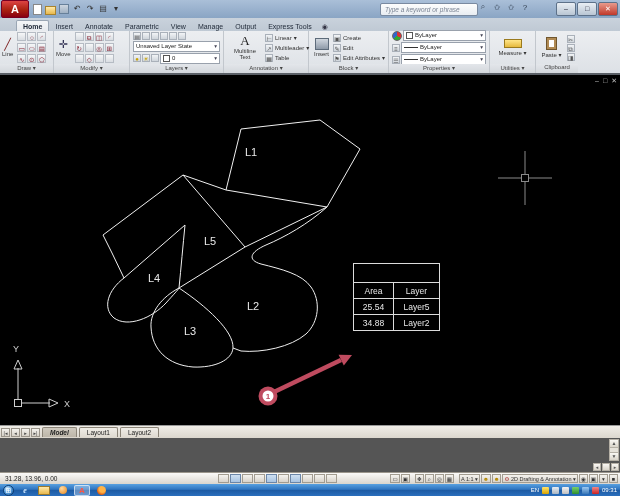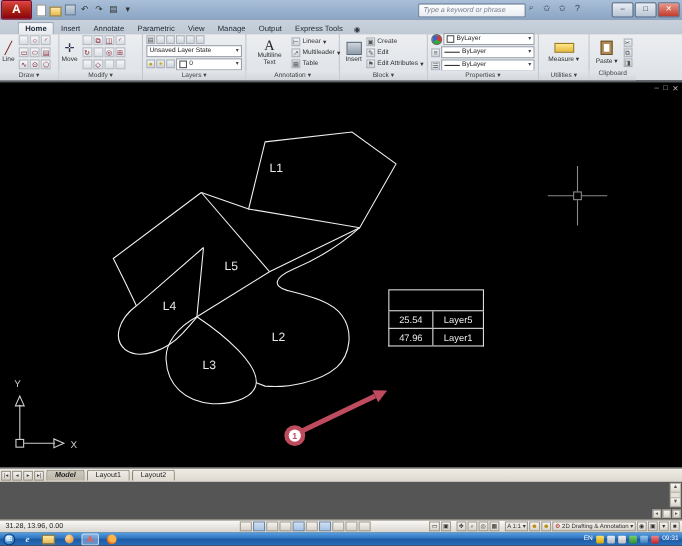--- a/index.html
+++ b/index.html
@@ -415,6 +415,10 @@
           <div class="c2"></div>
         </div>
       <div class="trow">
+        <div class="c1">Area</div>
+        <div class="c2">Layer</div>
+      </div>
+      <div class="trow">
         <div class="c1">25.54</div>
         <div class="c2">Layer5</div>
       </div>

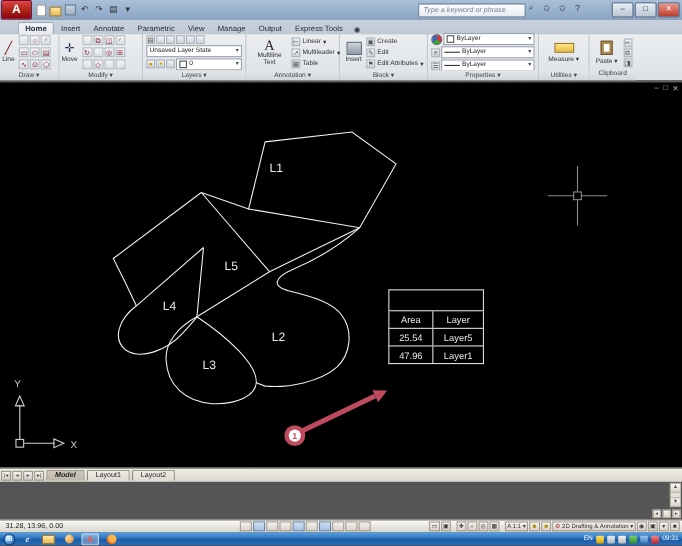--- a/index.html
+++ b/index.html
@@ -423,6 +423,10 @@
         <div class="c2">Layer5</div>
       </div>
       <div class="trow">
+        <div class="c1">34.88</div>
+        <div class="c2">Layer2</div>
+      </div>
+      <div class="trow">
         <div class="c1">47.96</div>
         <div class="c2">Layer1</div>
       </div>

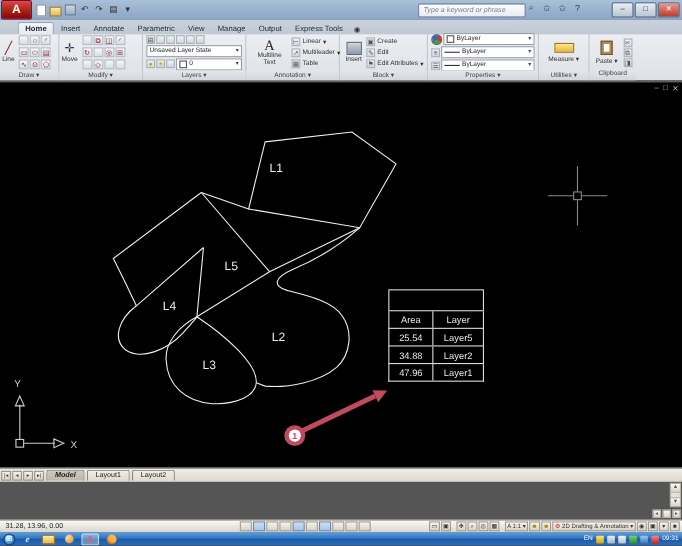--- a/index.html
+++ b/index.html
@@ -426,10 +426,6 @@
         <div class="c1">34.88</div>
         <div class="c2">Layer2</div>
       </div>
-      <div class="trow">
-        <div class="c1">47.96</div>
-        <div class="c2">Layer1</div>
-      </div>
     </div>
 
     <div id="dwg-controls">

